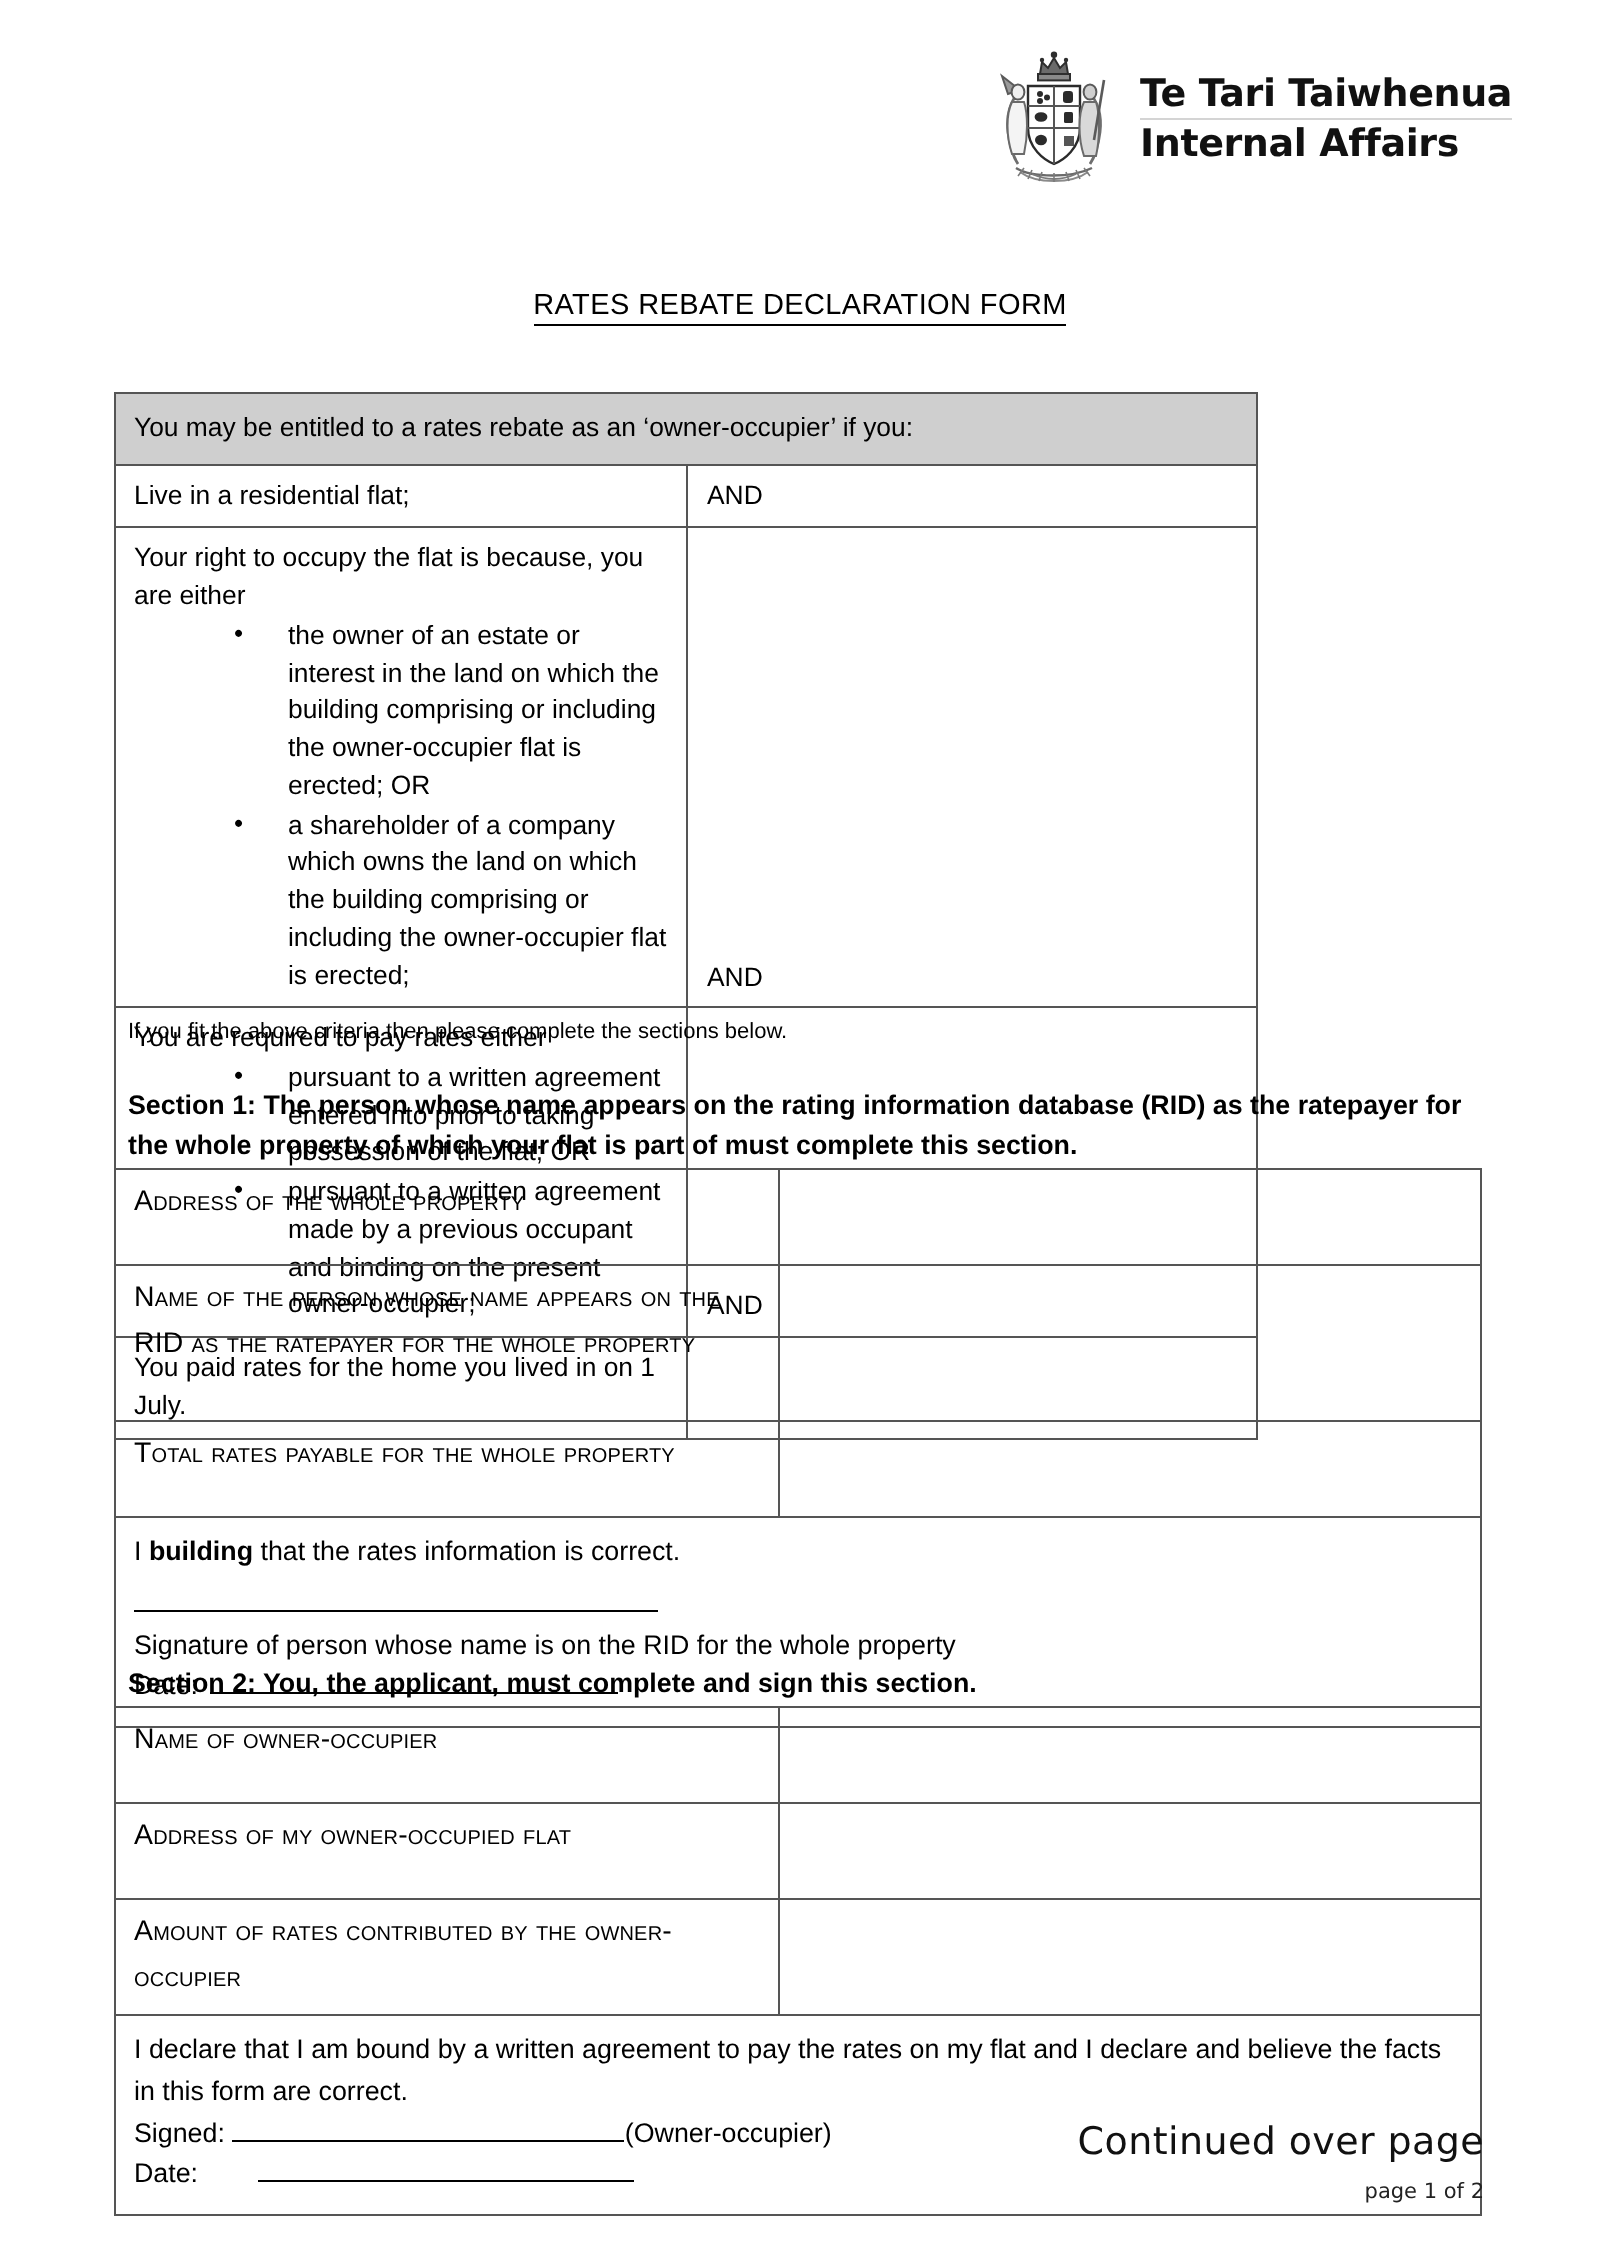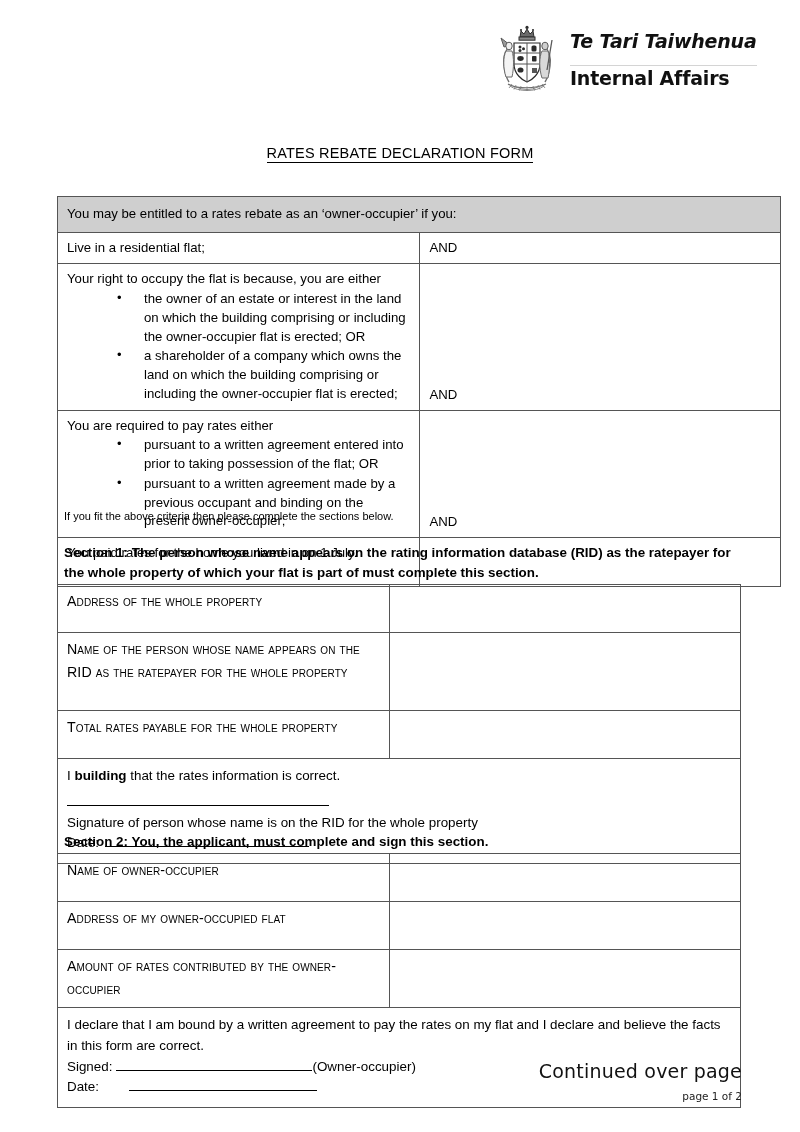--- a/index.html
+++ b/index.html
@@ -52,8 +52,7 @@
   }
   .brand-line.first {
     border-bottom: 1.5px solid #d4d4d4;
-    padding-bottom: 12px;
-    font-style: italic;
+    padding-bottom: 1px;
   }
   .brand-line.second { padding-top: 2px; }
 

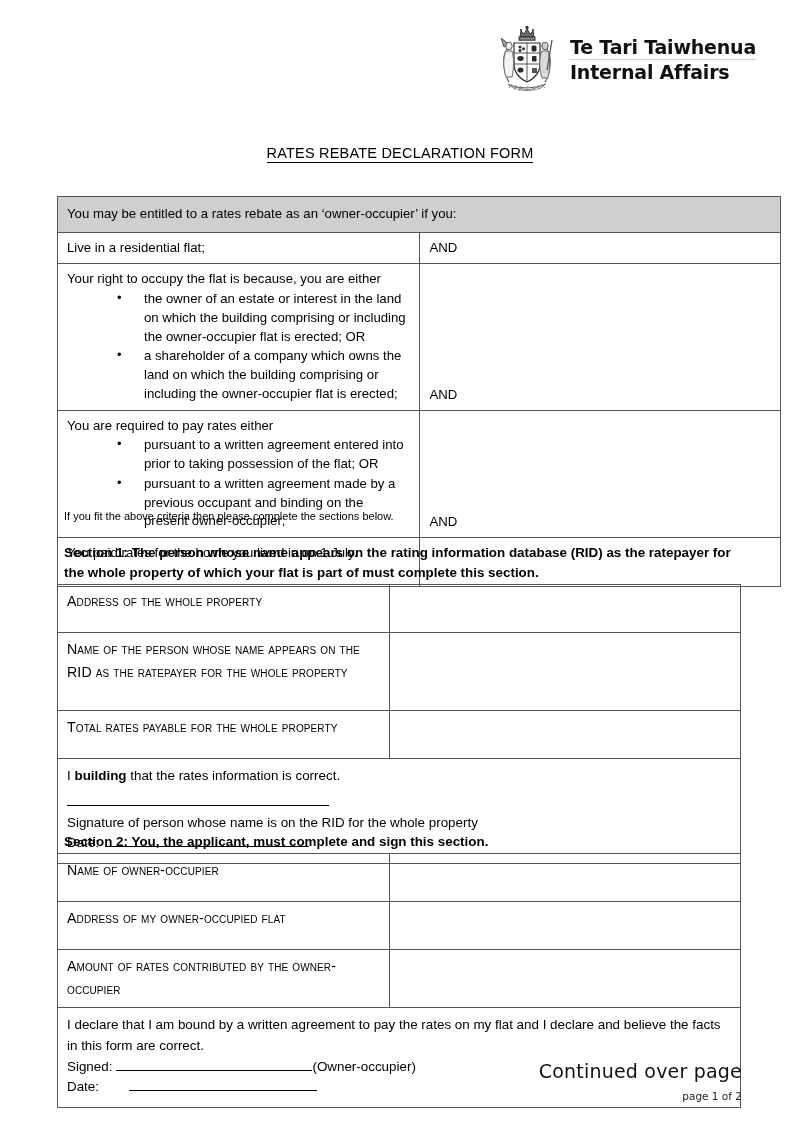--- a/index.html
+++ b/index.html
@@ -93,7 +93,7 @@
   }
 
   
-  #criteria-table { left: 57px; top: 196px; width: 724px; }
+  #criteria-table { left: 57px; top: 196px; width: 572px; }
   #criteria-table td.head {
     background: #cfcfcf;
     padding-top: 8px;

